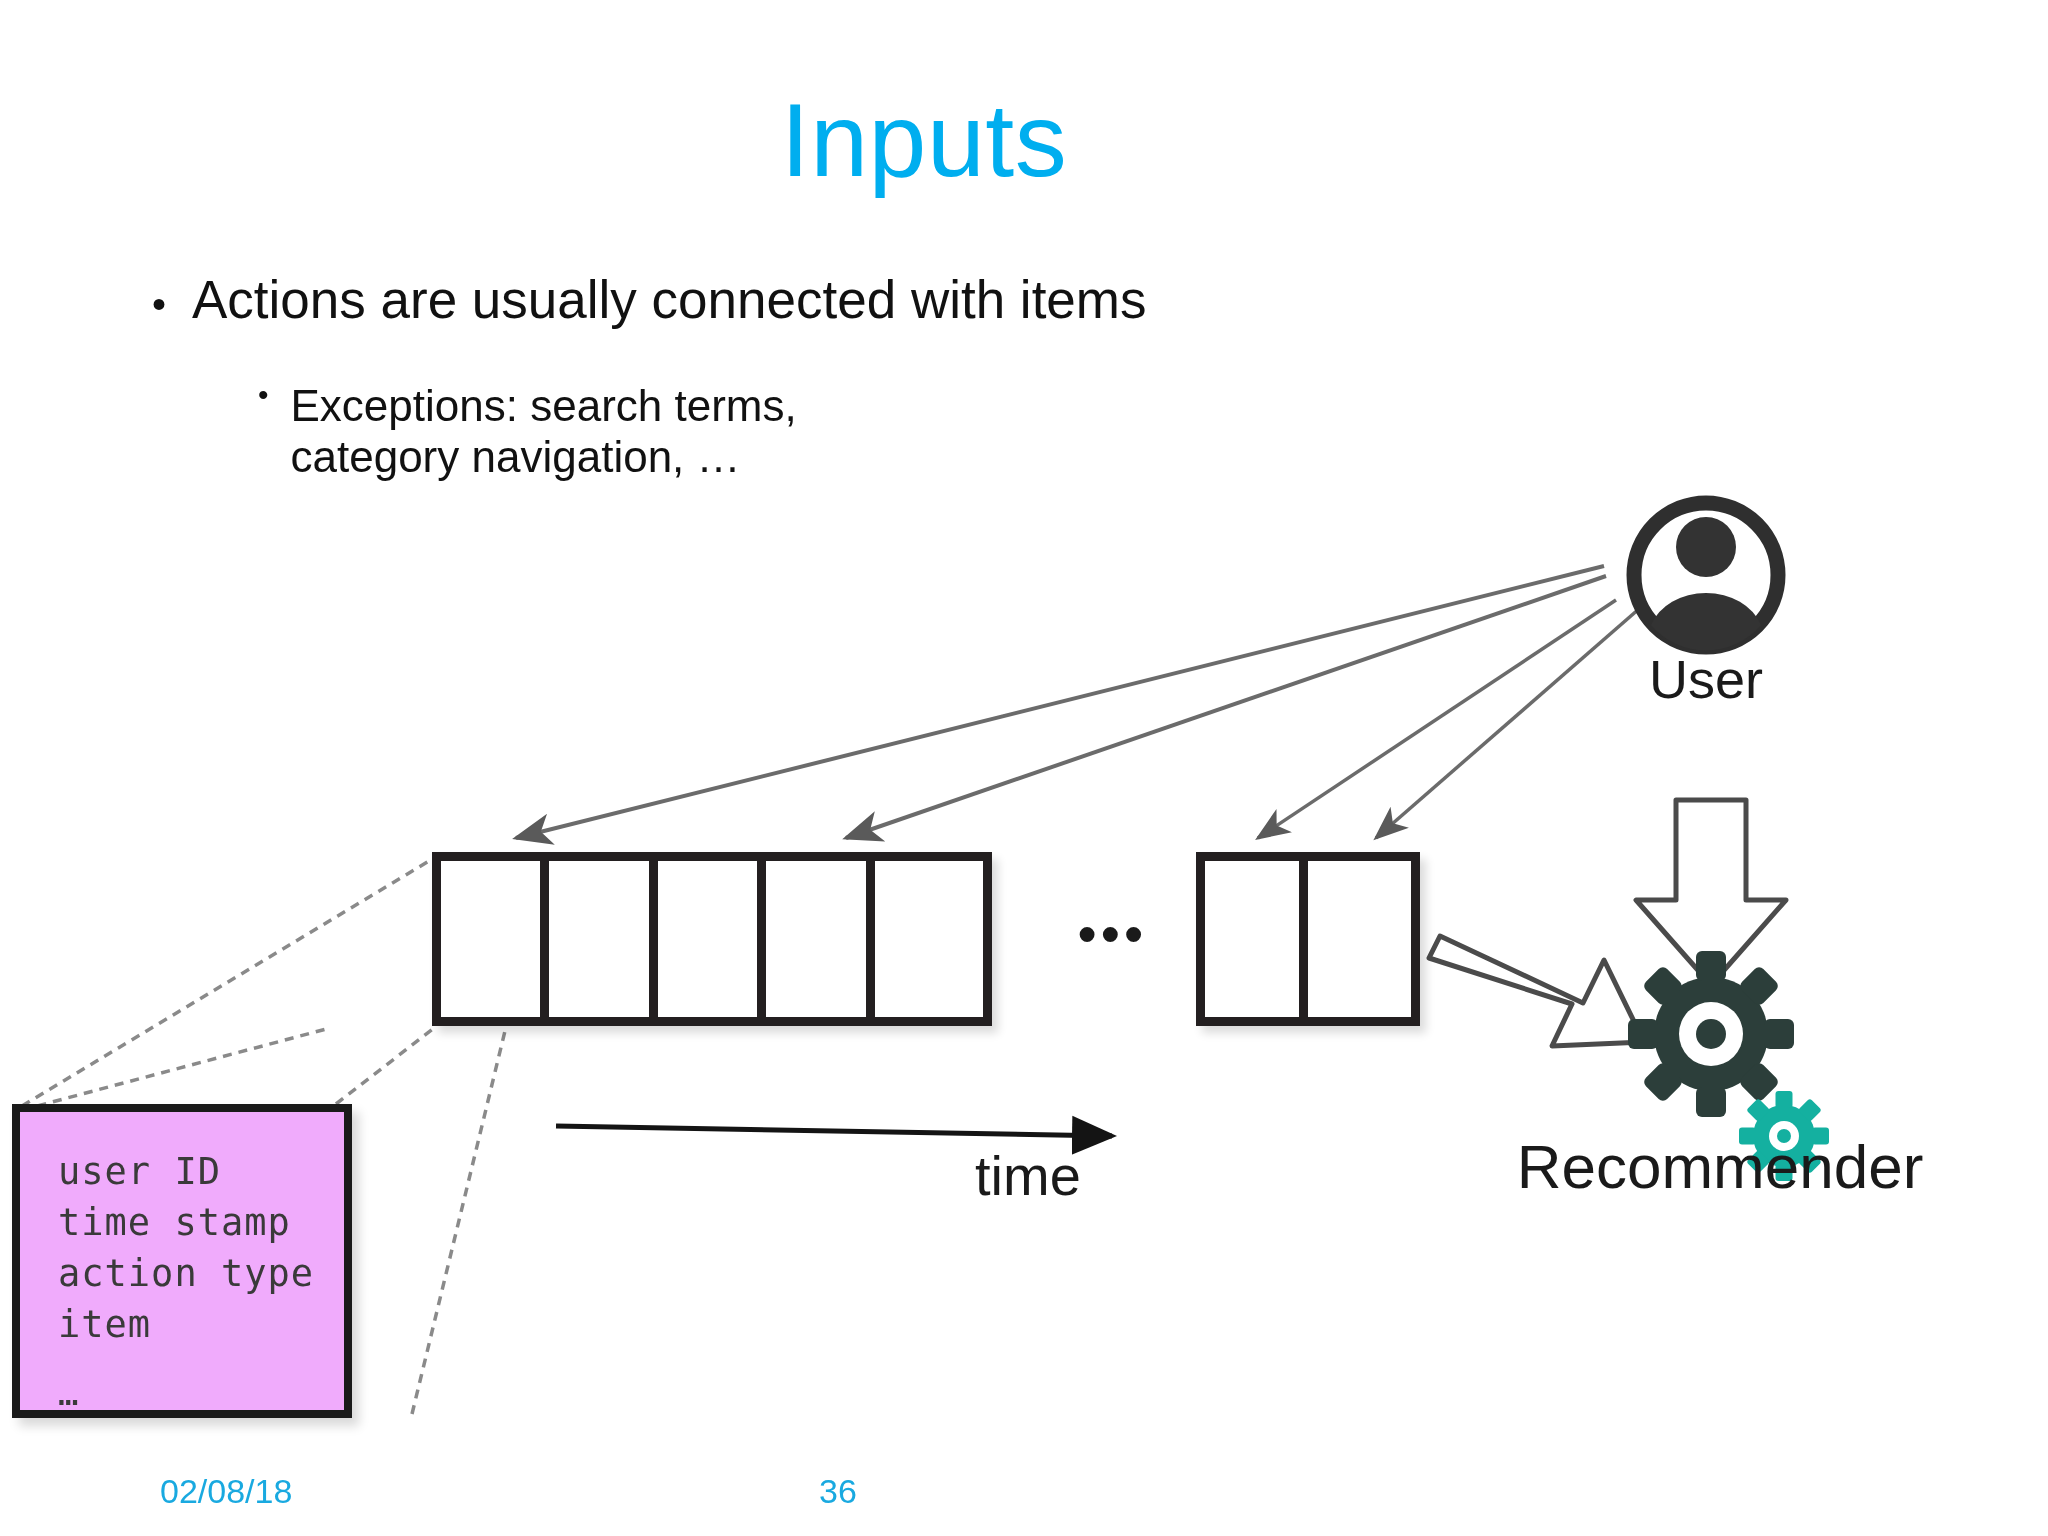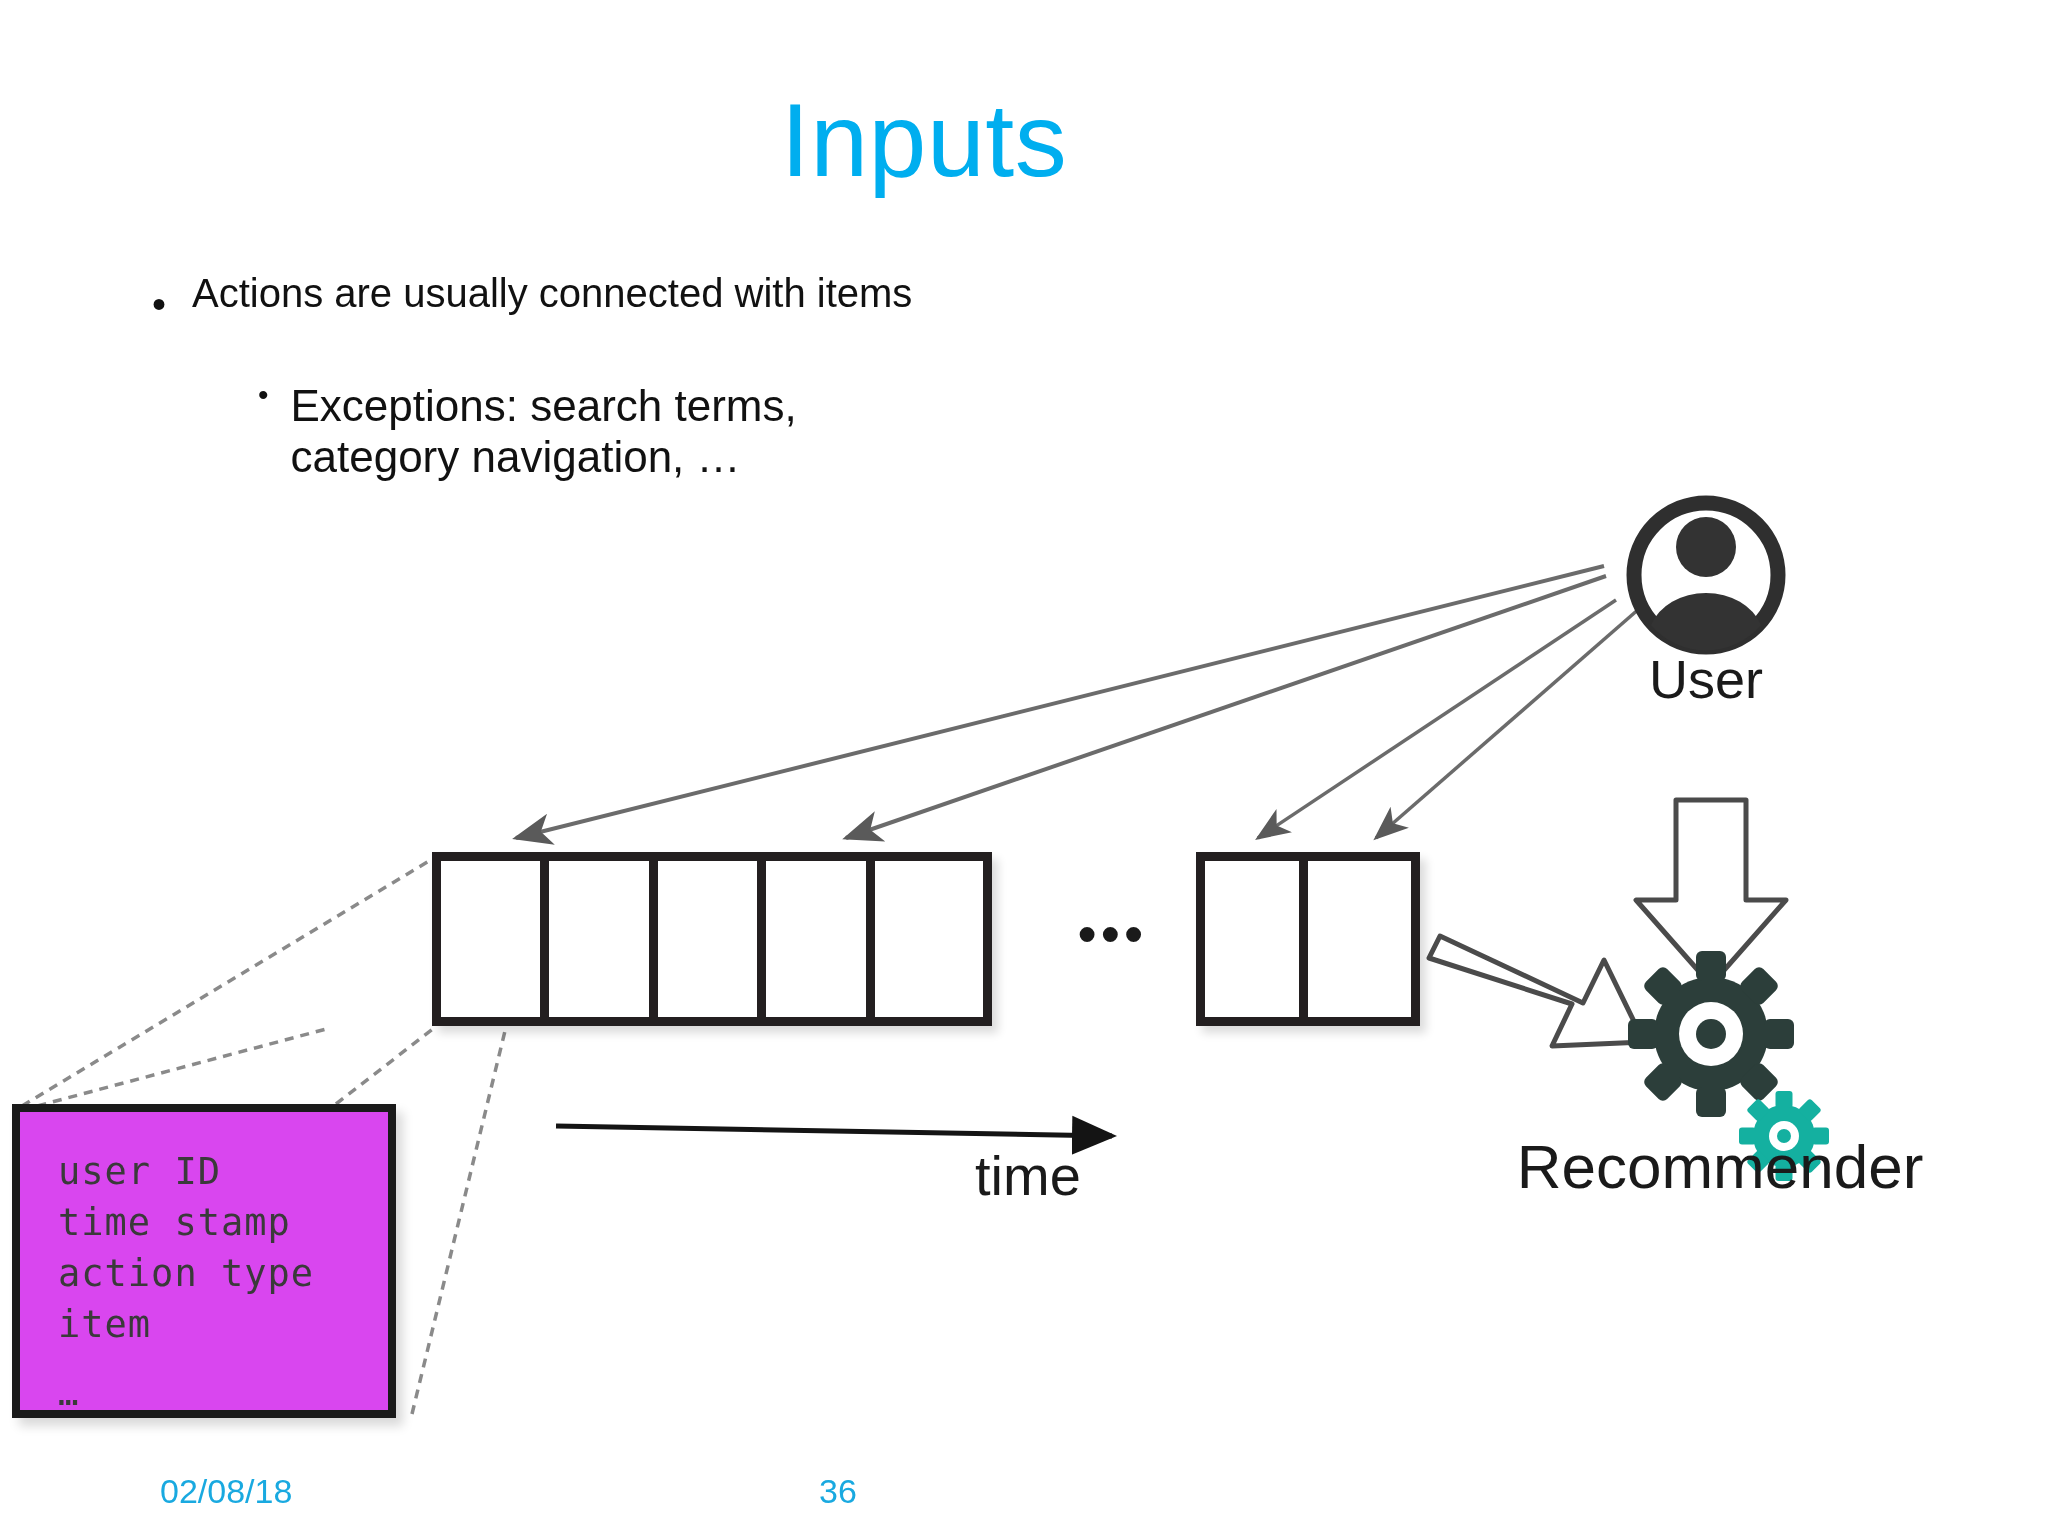--- a/index.html
+++ b/index.html
@@ -50,7 +50,7 @@
     color: #111111;
   }
   .bullet-l1 .text {
-    font-size: 40px;
+    font-size: 53px;
     line-height: 1.05;
     white-space: nowrap;
     color: #111111;

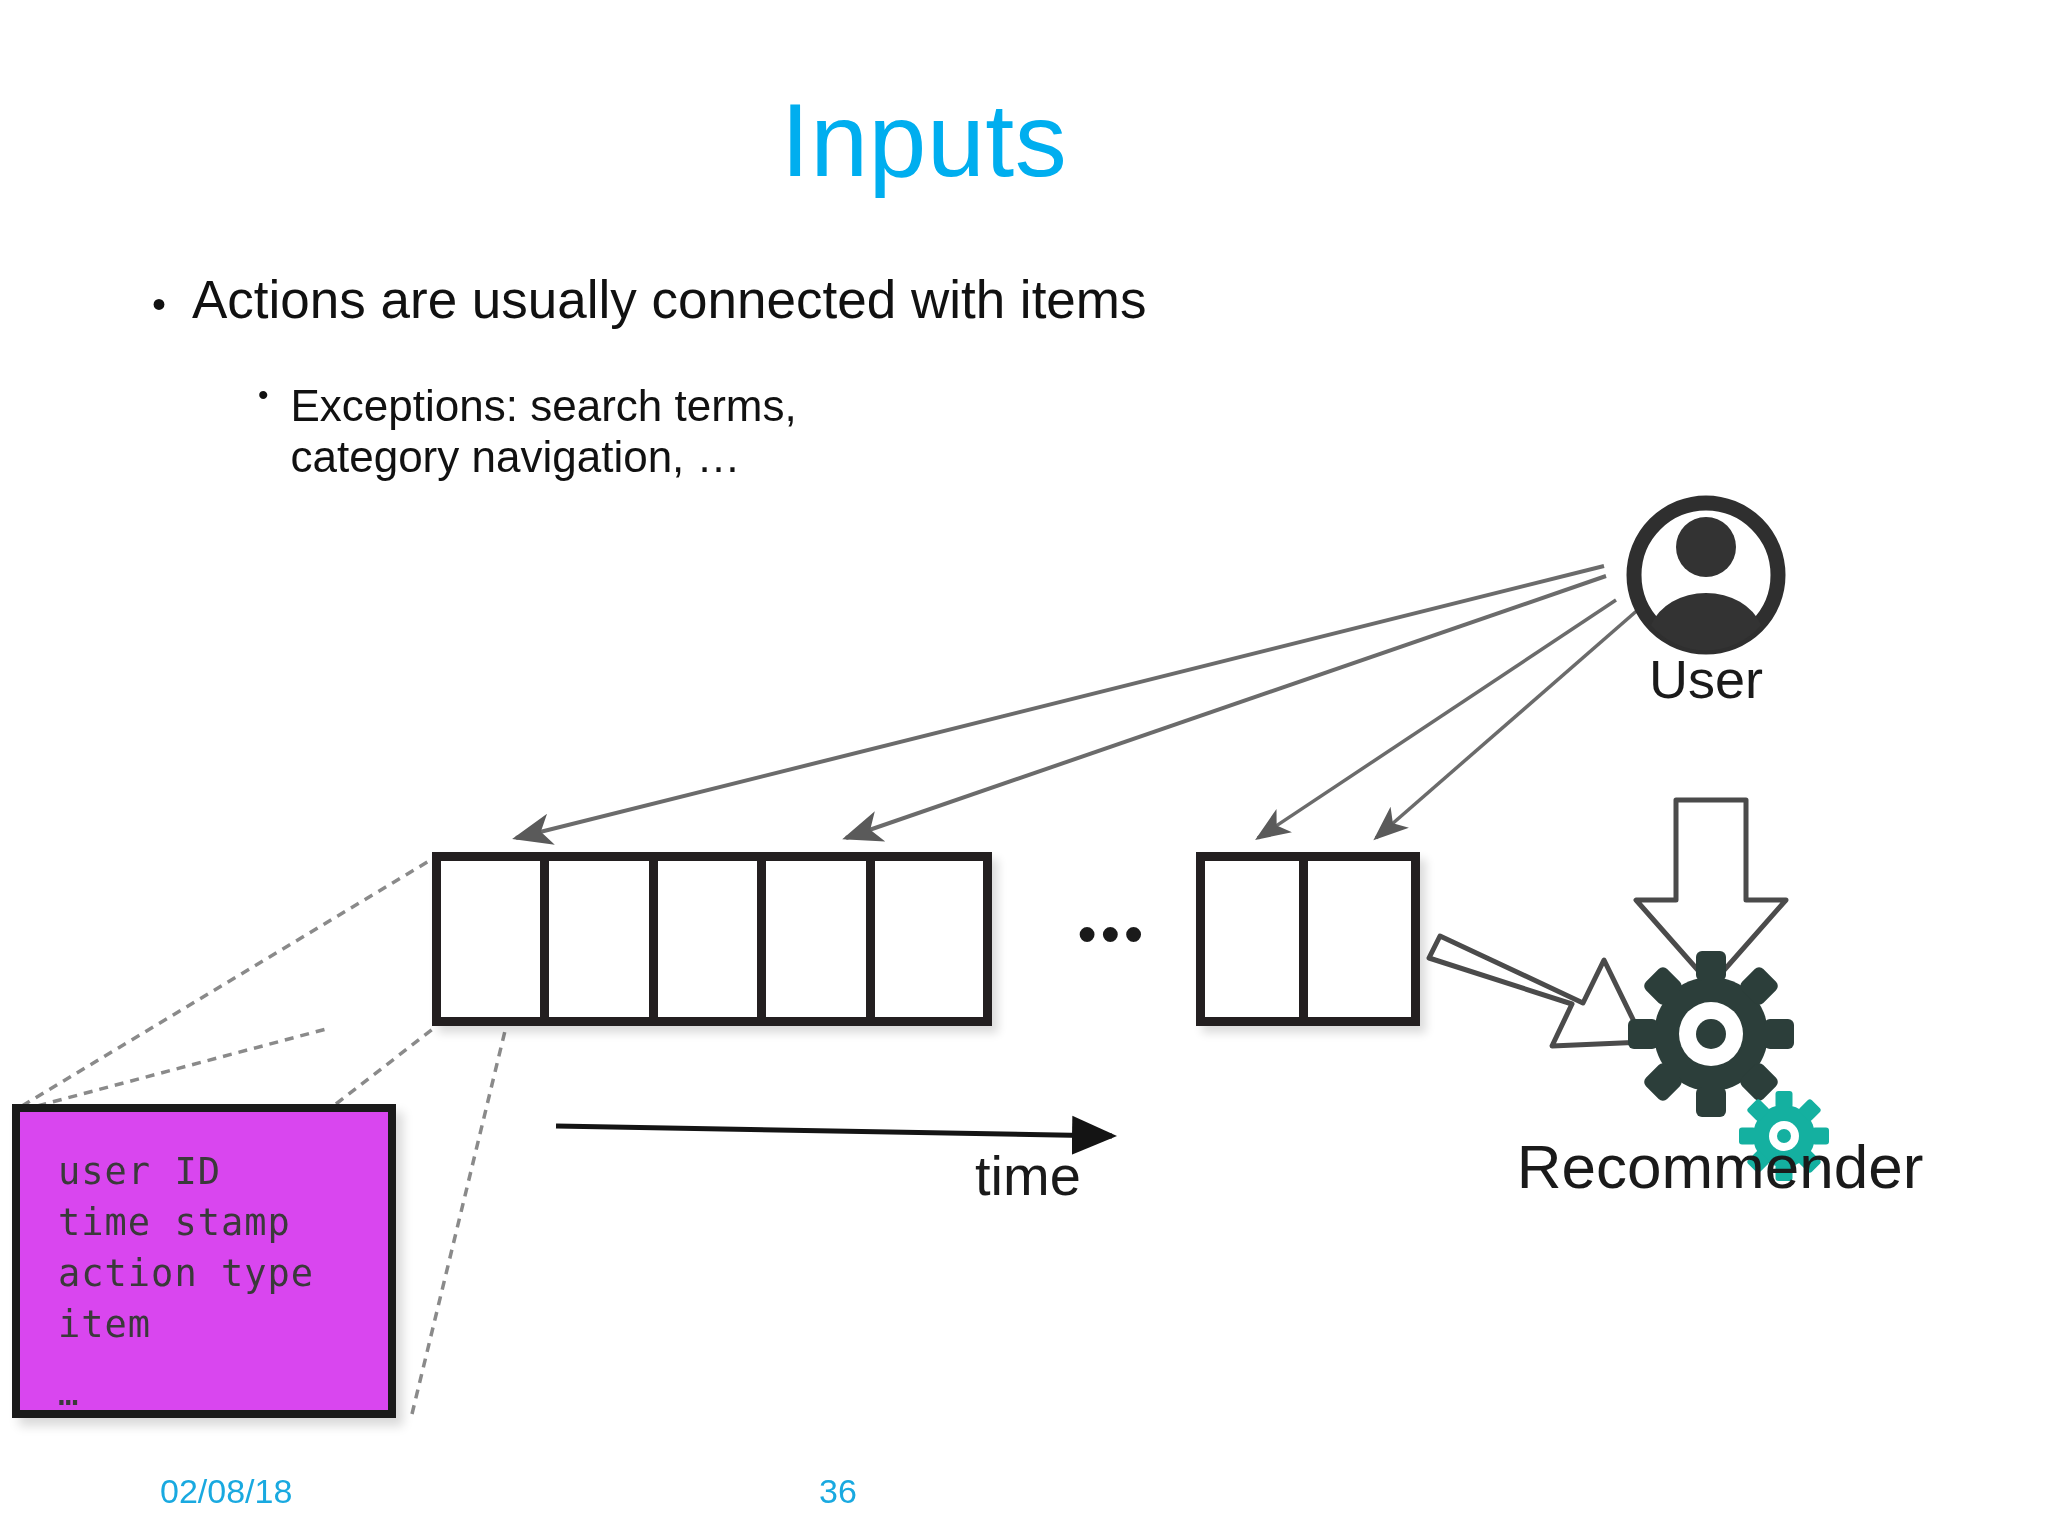--- a/index.html
+++ b/index.html
@@ -127,9 +127,9 @@
     position: absolute;
     left: 12px;
     top: 1104px;
-    width: 384px;
+    width: 340px;
     height: 314px;
-    background: #d946ef;
+    background: #f0abfc;
     border: 8px solid #1a1a1a;
     box-sizing: border-box;
     box-shadow: 7px 8px 10px rgba(0,0,0,0.15);

